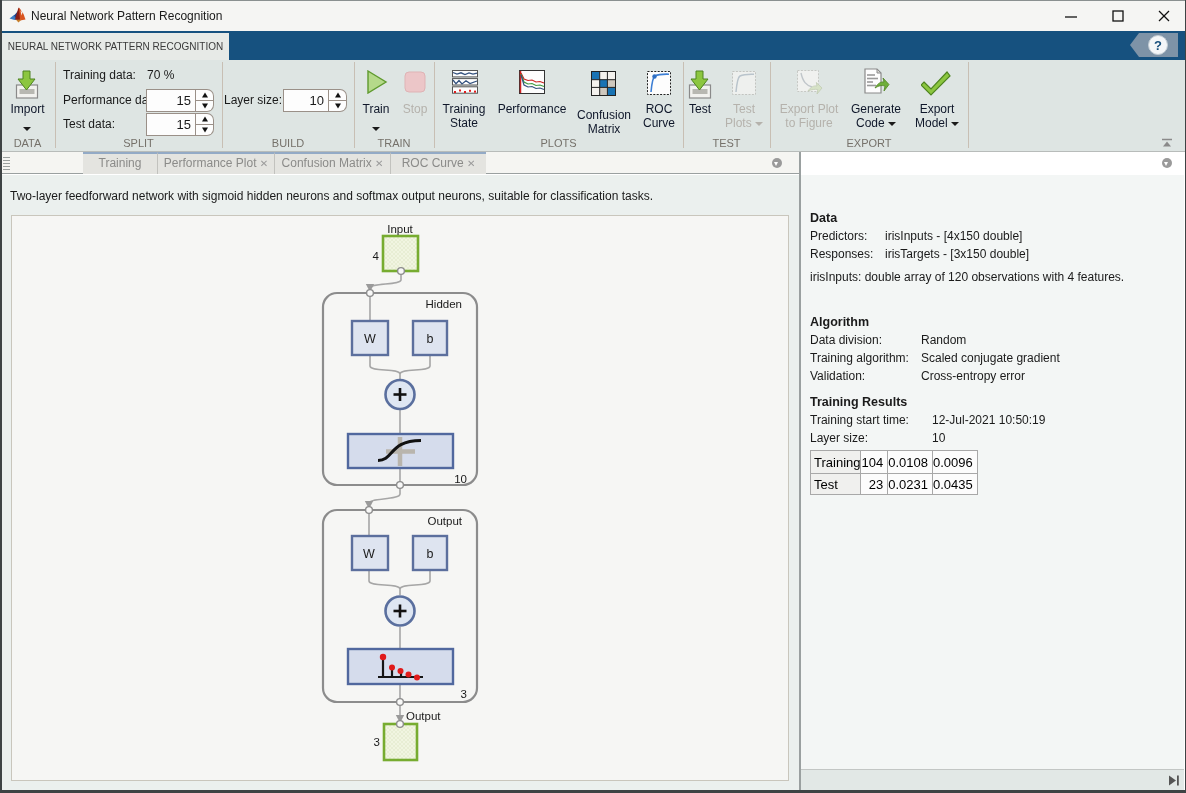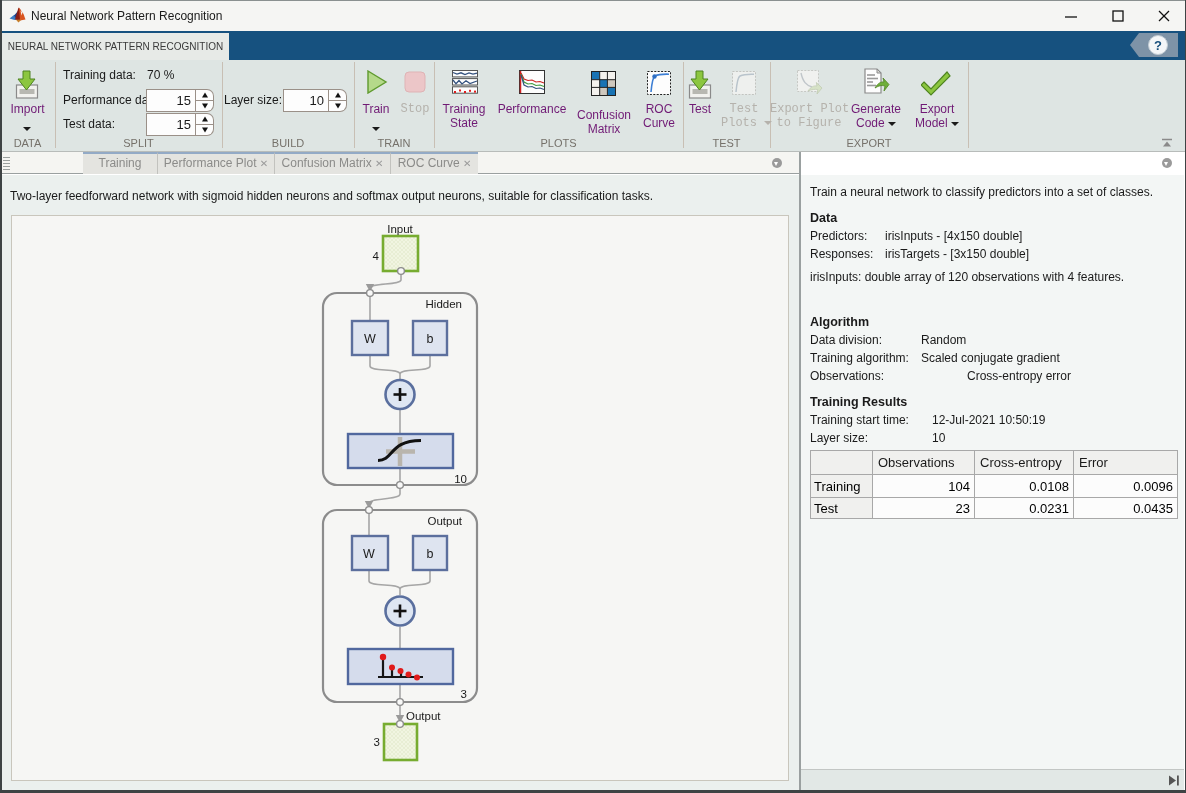--- a/index.html
+++ b/index.html
@@ -18,7 +18,7 @@
   #ribbon{left:0;top:60px;width:1186px;height:92px;background:#dee5e3;border-bottom:1px solid #b8bcba;box-sizing:border-box;}
   .sep{top:62px;width:1px;height:86px;background:#c8bfB4;}
   .seclabel{top:137px;font-size:11px;color:#75716a;text-align:center;}
-  .blabel{font-size:12px;color:#701a75;text-align:center;white-space:nowrap;}
+  .blabel{font-size:12px;color:#0f172a;text-align:center;white-space:nowrap;}
   .dis{color:#b5b2ac !important;font-family:Liberation Mono, monospace;}
   .dd{display:inline-block;width:0;height:0;border-left:4px solid transparent;border-right:4px solid transparent;border-top:4px solid #1a1a1a;vertical-align:middle;}
   .ddg{border-top-color:#b5b2ac;}

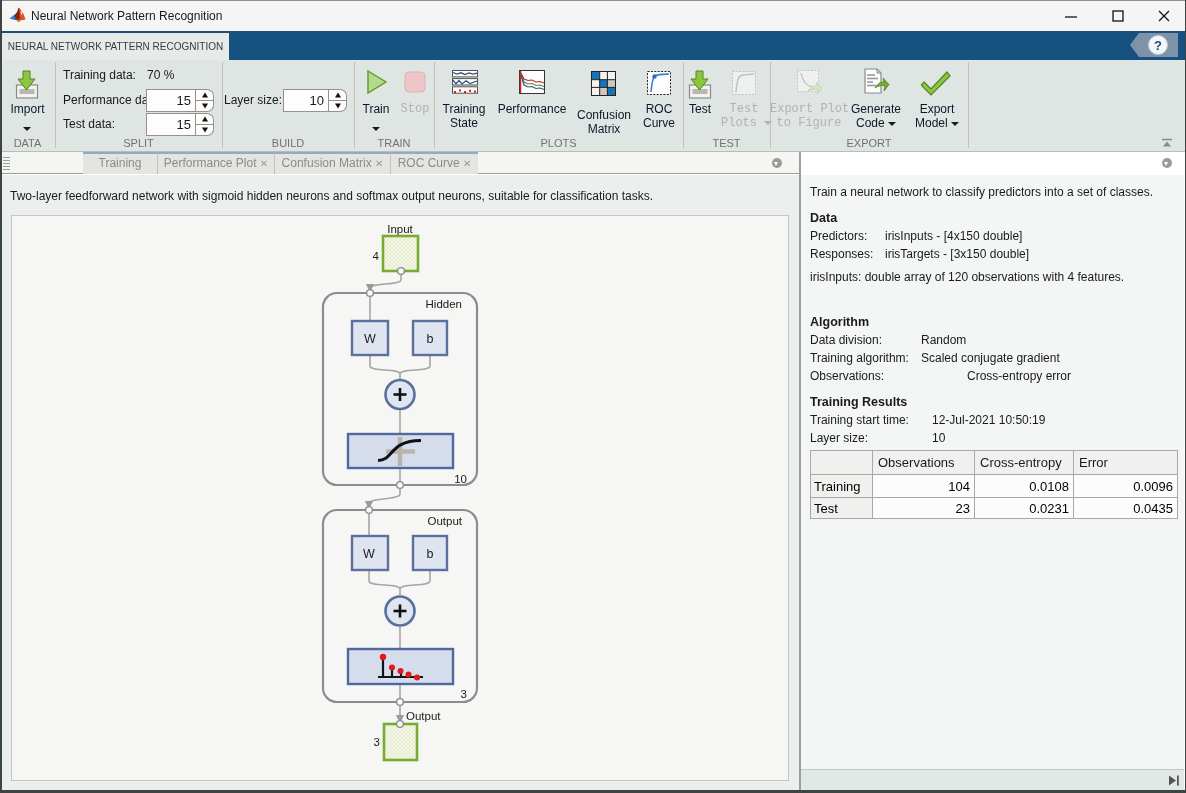--- a/index.html
+++ b/index.html
@@ -19,7 +19,7 @@
   .sep{top:62px;width:1px;height:86px;background:#c8bfB4;}
   .seclabel{top:137px;font-size:11px;color:#75716a;text-align:center;}
   .blabel{font-size:12px;color:#0f172a;text-align:center;white-space:nowrap;}
-  .dis{color:#b5b2ac !important;font-family:Liberation Mono, monospace;}
+  .dis{color:#b5b2ac !important;}
   .dd{display:inline-block;width:0;height:0;border-left:4px solid transparent;border-right:4px solid transparent;border-top:4px solid #1a1a1a;vertical-align:middle;}
   .ddg{border-top-color:#b5b2ac;}
   .ctl-label{font-size:12px;color:#1a1a1a;}

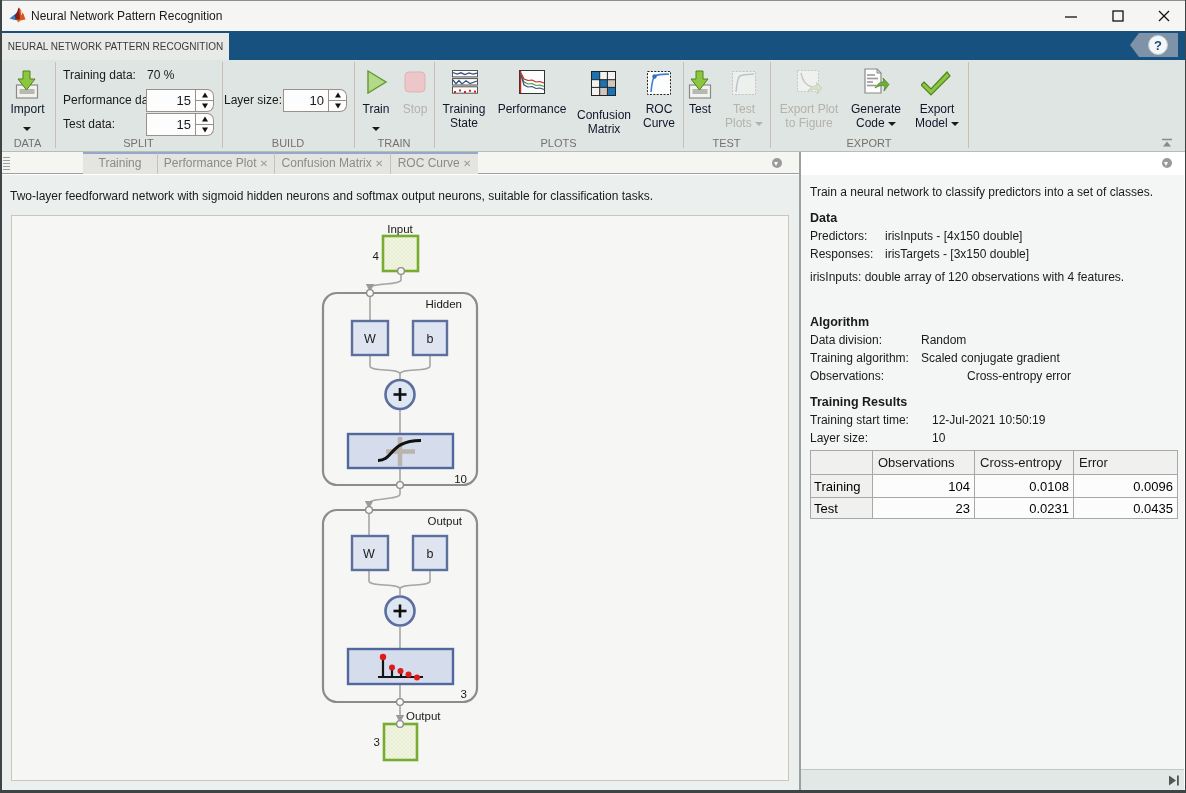--- a/index.html
+++ b/index.html
@@ -261,7 +261,7 @@
   <div class="abs dtab itab" style="left:83px;width:74px;">Training</div>
   <div class="abs dtab itab" style="left:157px;width:117px;border-left:1px solid #c2c2be;">Performance Plot <span style="font-size:10px;color:#9a9a9a">✕</span></div>
   <div class="abs dtab itab" style="left:274px;width:116px;border-left:1px solid #c2c2be;">Confusion Matrix <span style="font-size:10px;color:#9a9a9a">✕</span></div>
-  <div class="abs dtab itab" style="left:390px;width:88px;border-left:1px solid #c2c2be;">ROC Curve <span style="font-size:10px;color:#9a9a9a">✕</span></div>
+  <div class="abs dtab itab" style="left:390px;width:96px;border-left:1px solid #c2c2be;">ROC Curve <span style="font-size:10px;color:#9a9a9a">✕</span></div>
   <div class="abs circbtn" style="left:772px;top:158px"></div>
 
   <div class="abs" id="leftpanel"></div>

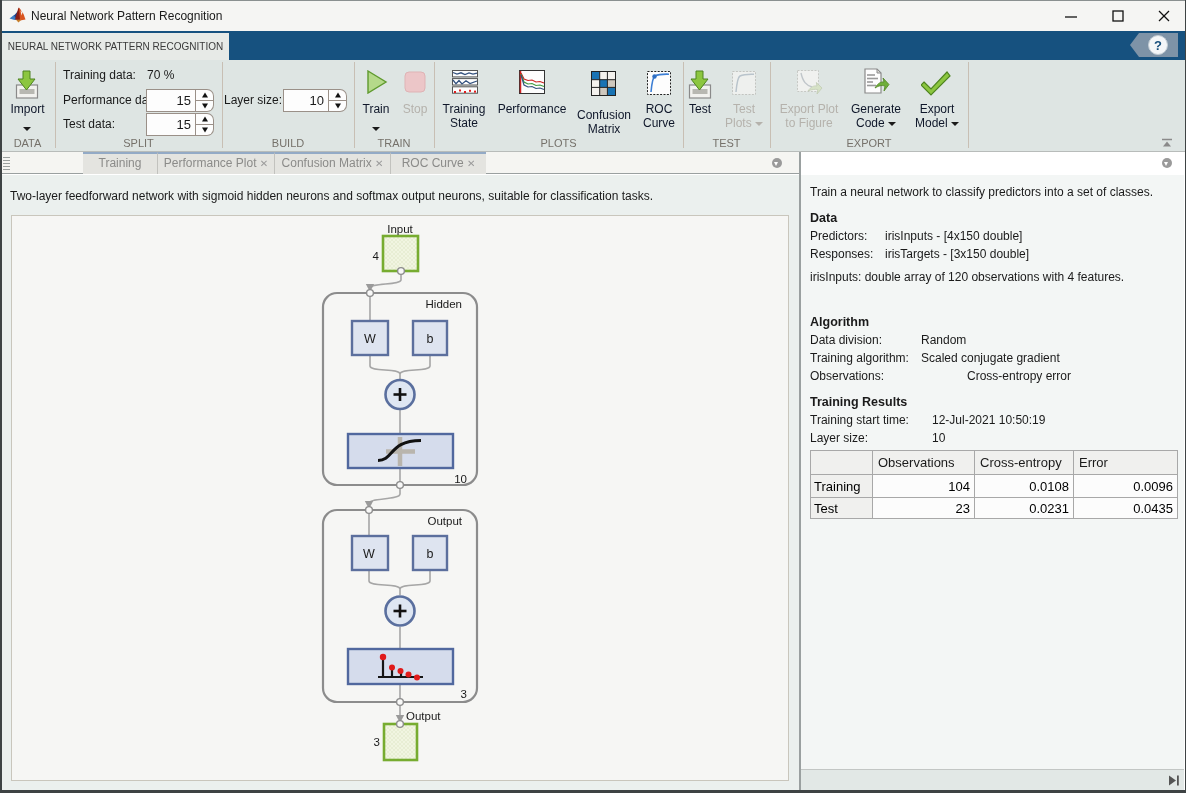--- a/index.html
+++ b/index.html
@@ -379,7 +379,6 @@
   <div class="abs circbtn" style="left:1162px;top:158px"></div>
   <div class="abs" id="divider"></div>
 
-  <div class="rline" style="top:185px">Train a neural network to classify predictors into a set of classes.</div>
   <div class="rline rbold" style="top:211px">Data</div>
   <div class="rline" style="top:229px">Predictors:</div>
     <div class="rline" style="left:885px;top:229px">irisInputs - [4x150 double]</div>

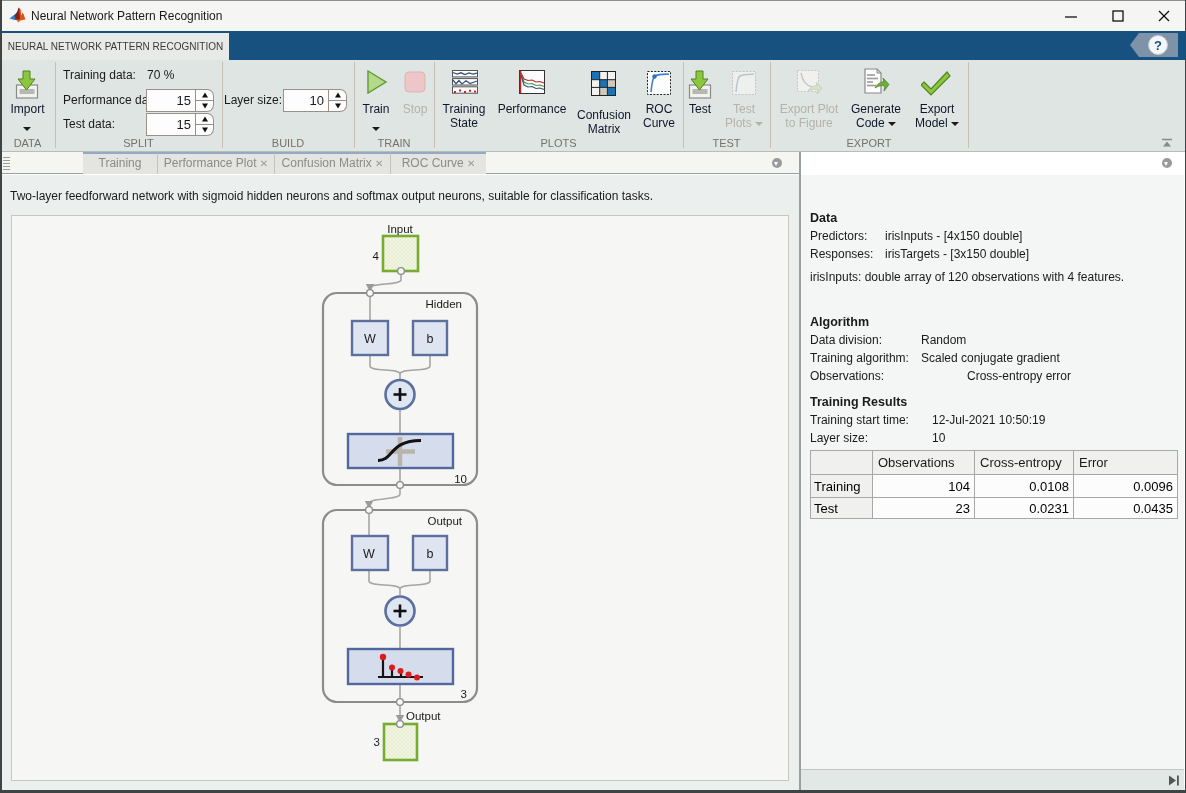--- a/index.html
+++ b/index.html
@@ -390,7 +390,7 @@
     <div class="rline" style="left:921px;top:333px">Random</div>
   <div class="rline" style="top:351px">Training algorithm:</div>
     <div class="rline" style="left:921px;top:351px">Scaled conjugate gradient</div>
-  <div class="rline" style="top:369px">Observations:</div>
+  <div class="rline" style="top:369px">Validation:</div>
     <div class="rline" style="left:967px;top:369px">Cross-entropy error</div>
   <div class="rline rbold" style="top:395px">Training Results</div>
   <div class="rline" style="top:413px">Training start time:</div>

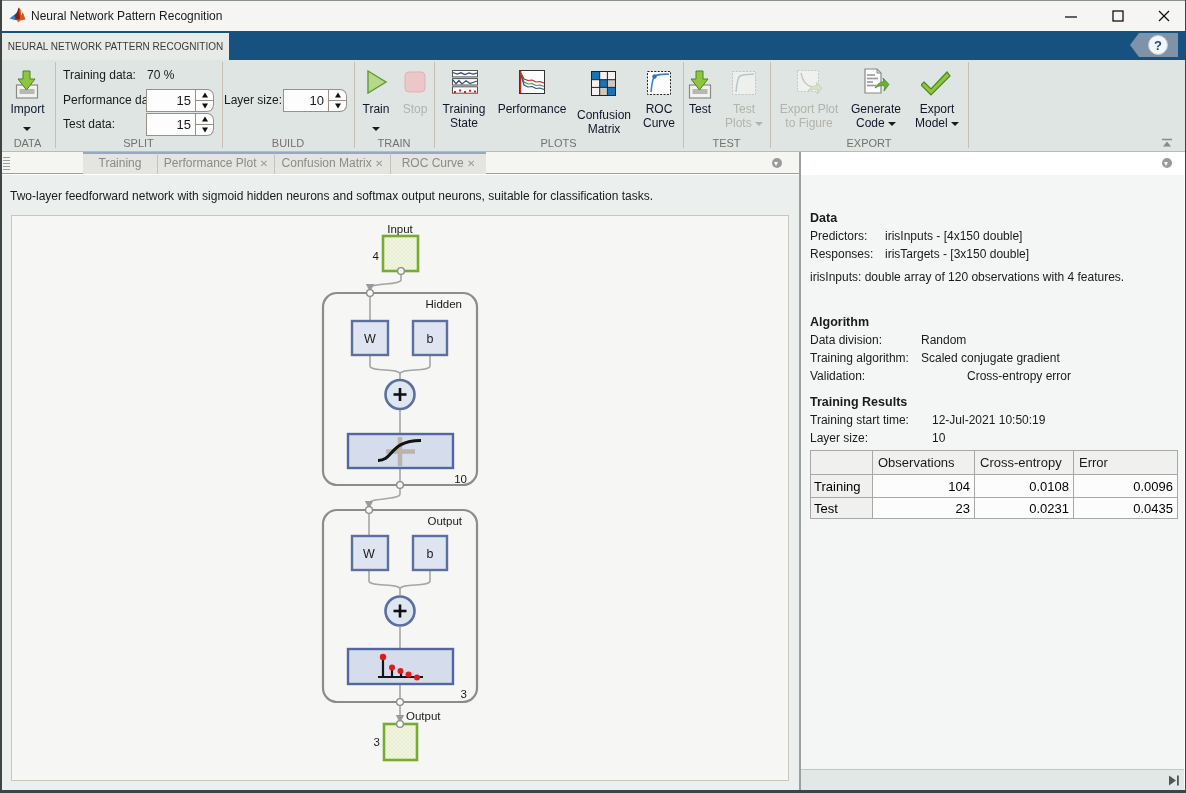--- a/index.html
+++ b/index.html
@@ -391,7 +391,7 @@
   <div class="rline" style="top:351px">Training algorithm:</div>
     <div class="rline" style="left:921px;top:351px">Scaled conjugate gradient</div>
   <div class="rline" style="top:369px">Validation:</div>
-    <div class="rline" style="left:967px;top:369px">Cross-entropy error</div>
+    <div class="rline" style="left:921px;top:369px">Cross-entropy error</div>
   <div class="rline rbold" style="top:395px">Training Results</div>
   <div class="rline" style="top:413px">Training start time:</div>
     <div class="rline" style="left:932px;top:413px">12-Jul-2021 10:50:19</div>

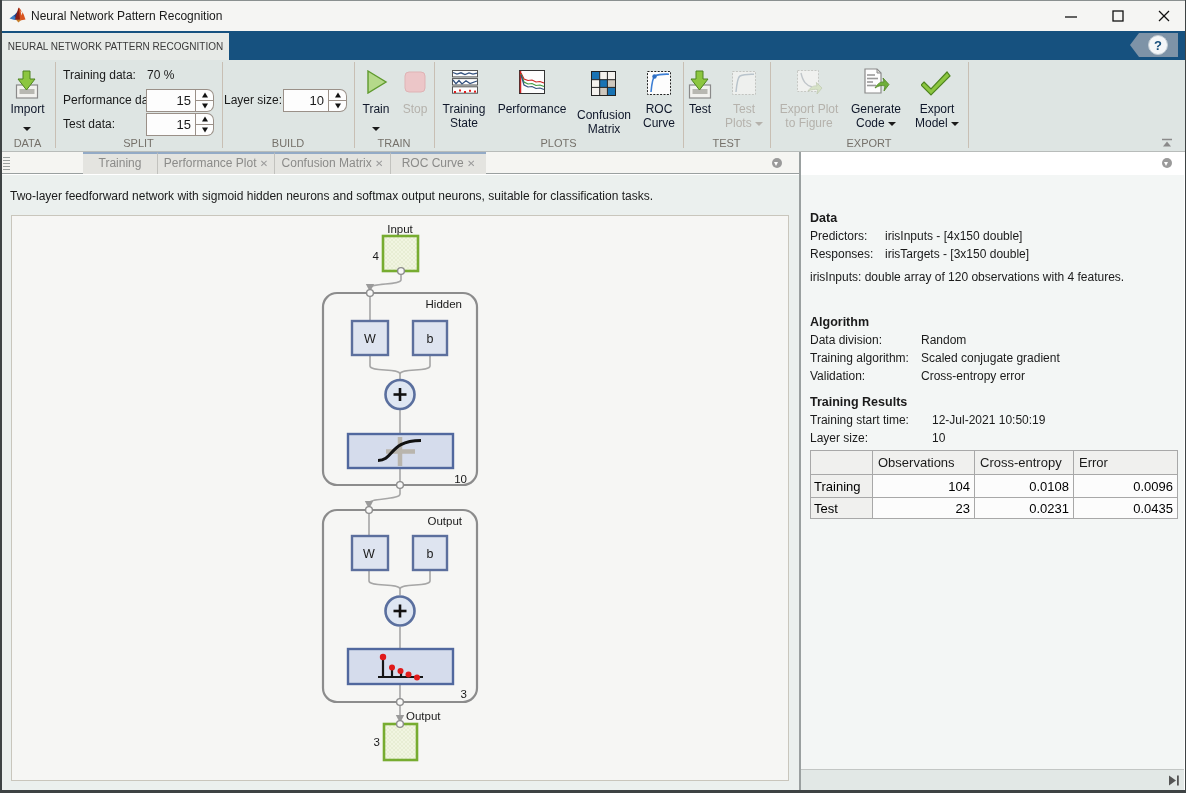--- a/index.html
+++ b/index.html
@@ -400,12 +400,6 @@
 
   <table class="abs" id="rtable" cellspacing="0">
     <tbody>
-        <tr style="height:24px">
-          <td class="hd" style="width:62px"></td>
-          <td class="hd" style="width:102px">Observations</td>
-          <td class="hd" style="width:99px">Cross-entropy</td>
-          <td class="hd" style="width:104px">Error</td>
-        </tr>
     <tr style="height:23px">
           <td class="lbl">Training</td>
           <td class="num">104</td>

